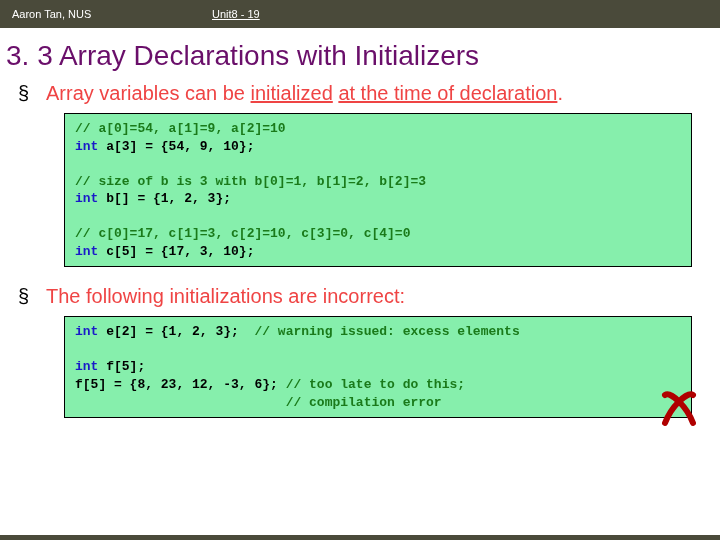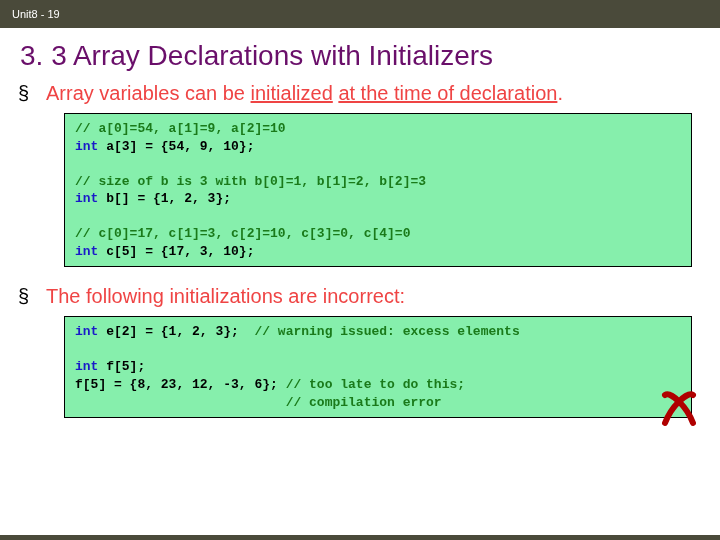--- a/index.html
+++ b/index.html
@@ -83,6 +83,7 @@
 <body>
 
 <div class="header">
+  <div class="author">Aaron Tan, NUS</div>
   <div class="unit">Unit8 - 19</div>
 </div>
 

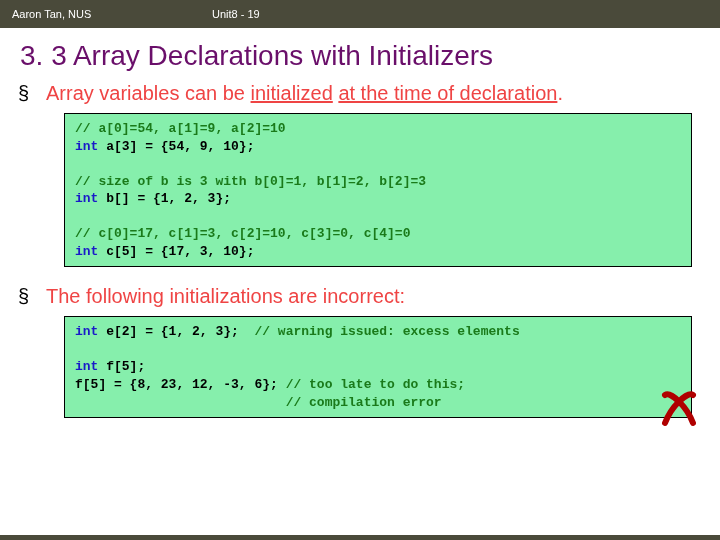--- a/index.html
+++ b/index.html
@@ -23,7 +23,7 @@
   }
   .header .author { flex: 0 0 auto; width: 200px; }
   .header .subject { flex: 1 1 auto; text-align: left; }
-  .header .unit { flex: 0 0 auto; text-align: right; }
+  .header .unit { flex: 0 0 auto; text-align: right; text-decoration: underline; }
   .title {
     color: #6a0f6a;
     font-size: 28px;

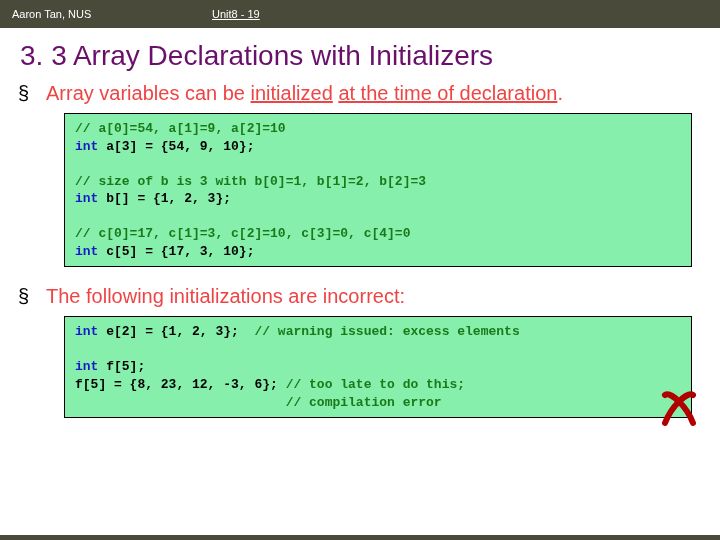--- a/index.html
+++ b/index.html
@@ -28,7 +28,7 @@
     color: #6a0f6a;
     font-size: 28px;
     font-weight: normal;
-    padding: 12px 18px 8px 20px;
+    padding: 12px 18px 8px 6px;
     font-family: Arial, sans-serif;
   }
   .content {

